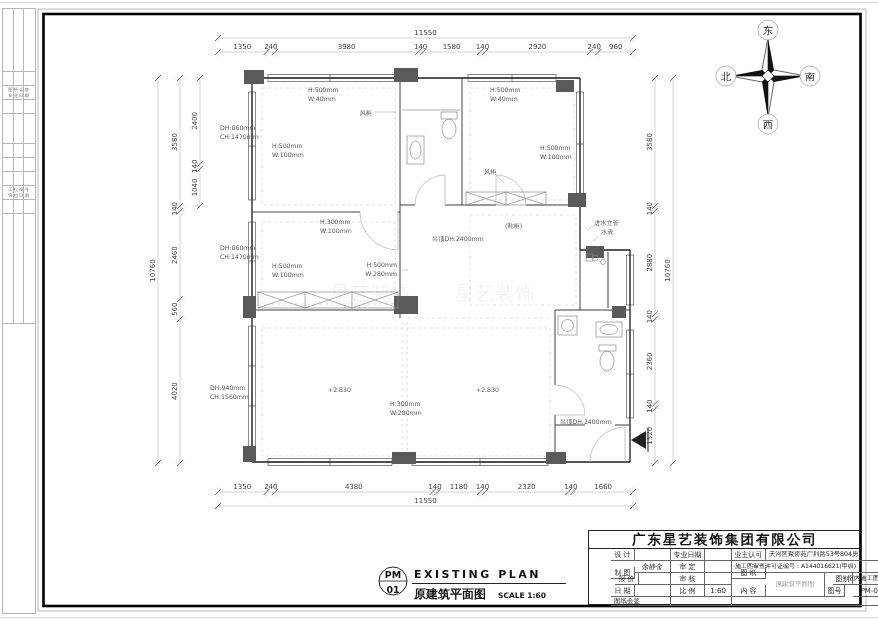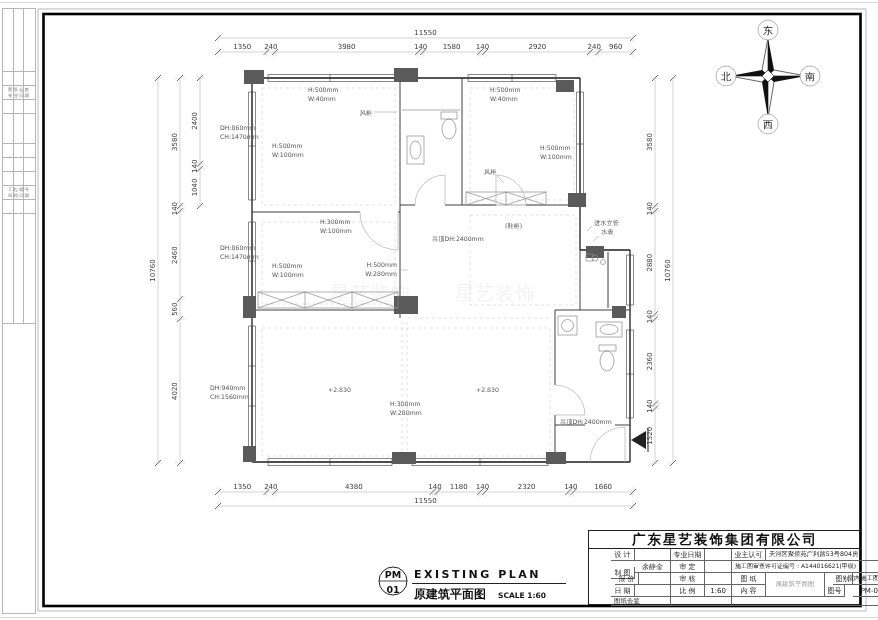--- a/index.html
+++ b/index.html
@@ -412,7 +412,7 @@
     <div class="tc" style="left:121px;top:18px;width:34px;height:12px">业主认可</div>
     <div class="tc left" style="left:155px;top:18px;width:117px;height:12px;font-size:6.3px">天河区聚侨苑广利路53号804房</div>
     <div class="tc left" style="left:121px;top:30px;width:151px;height:12px;font-size:6px">施工图审查许可证编号：A144016621(甲级)</div>
-    <div class="tc" style="left:121px;top:42px;width:34px;height:12px">图 纸</div>
+    <div class="tc" style="left:121px;top:36px;width:34px;height:12px">图 纸</div>
     <div class="tc" style="left:121px;top:54px;width:34px;height:12px">内 容</div>
     <div class="tc gray" style="left:155px;top:42px;width:59px;height:24px;font-size:6.5px">原建筑平面图</div>
     <div class="tc" style="left:222px;top:42px;width:20px;height:12px">图别</div>

